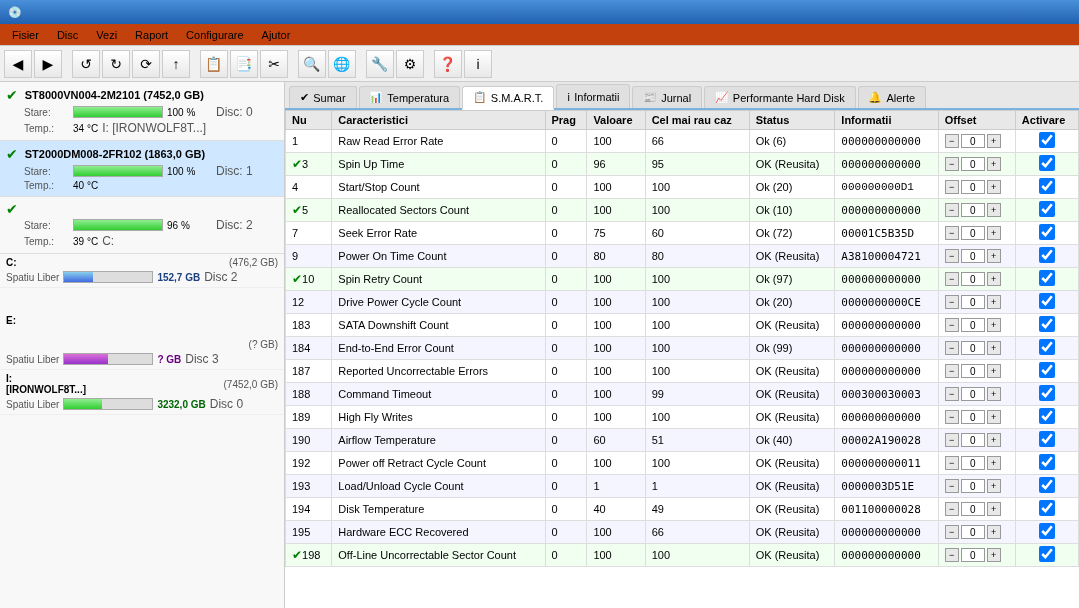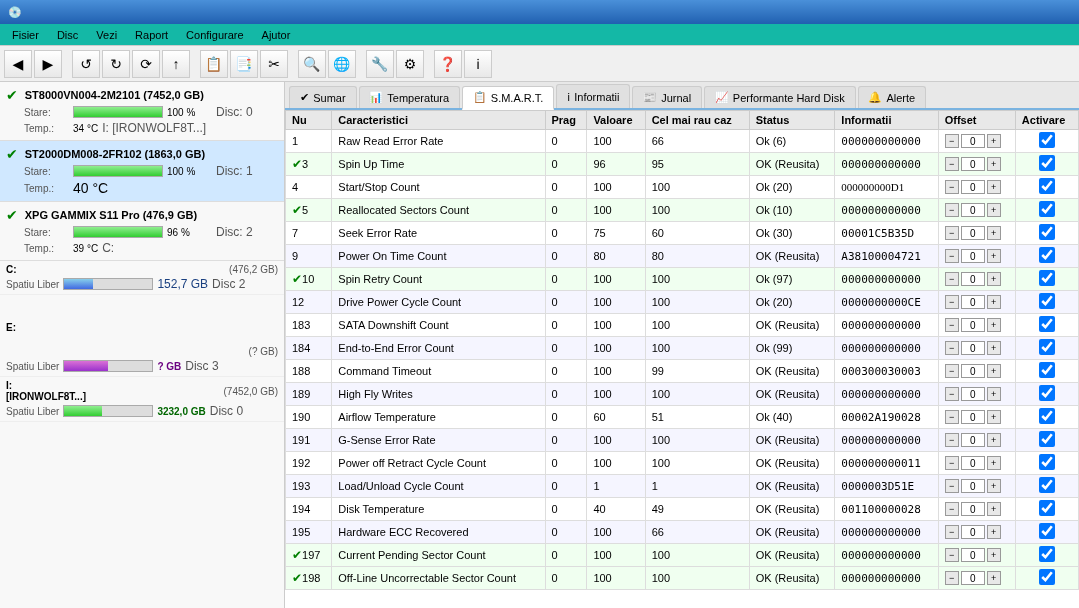--- a/index.html
+++ b/index.html
@@ -10,7 +10,7 @@
     #titlebar span { font-size: 11px; }
     
     
-    #menubar { background: #14b8a6; border-bottom: 1px solid #ccc; display: flex; padding: 2px 4px; gap: 2px; height: 22px; align-items: center; }
+    #menubar { background: #c2410c; border-bottom: 1px solid #ccc; display: flex; padding: 2px 4px; gap: 2px; height: 22px; align-items: center; }
     .menu-item { padding: 2px 8px; cursor: pointer; font-size: 11px; }
     
     

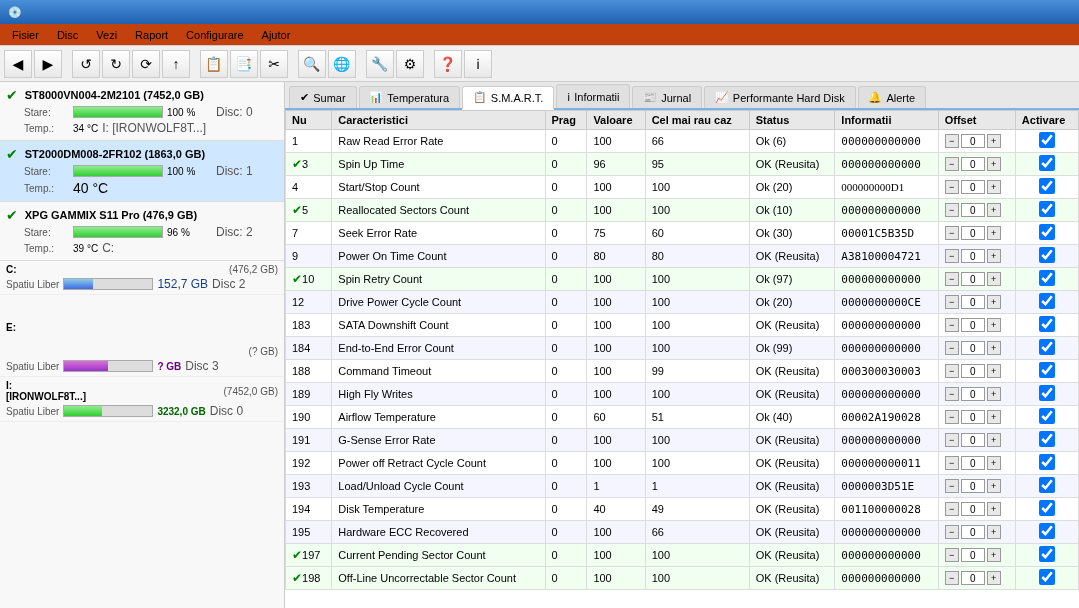--- a/index.html
+++ b/index.html
@@ -144,7 +144,7 @@
         </div>
         <div class="disk-row" style="padding-left: 18px;">
           <span class="disk-label">Temp.:</span>
-          <span style="font-size: 14px;">40 °C</span>
+          <span style="font-size: 10px;">40 °C</span>
         </div>
       </div>
       <div class="disk-entry">

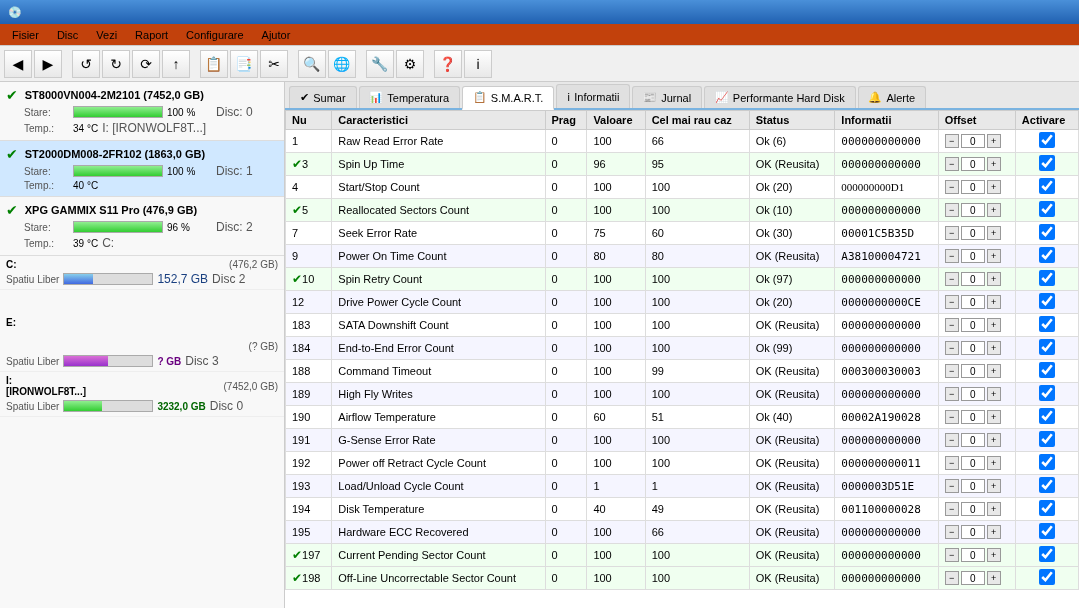--- a/index.html
+++ b/index.html
@@ -300,7 +300,7 @@
               <td>100</td>
               <td>100</td>
               <td>Ok (20)</td>
-              <td style="font-family: Liberation Serif, serif;">000000000D1</td>
+              <td style="font-family: Liberation Mono, monospace;">000000000D1</td>
               <td>
                 <div class="ctrl-cell">
                   <button class="mini-btn">−</button>

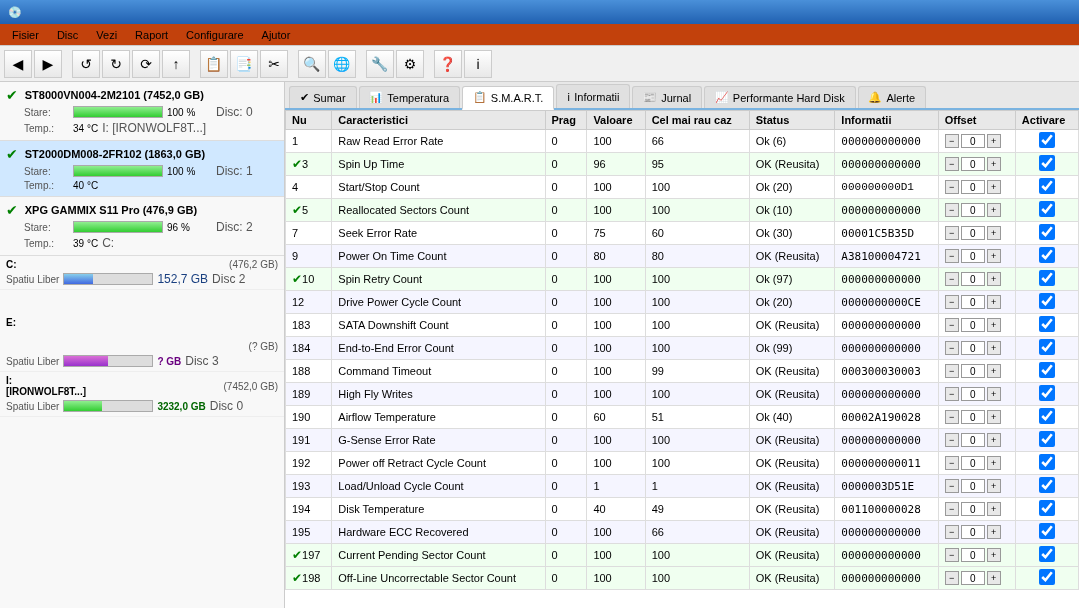--- a/index.html
+++ b/index.html
@@ -150,7 +150,6 @@
       <div class="disk-entry">
         <div style="display: flex; align-items: center; gap: 3px;">
           <span class="check-green">✔</span>
-          <span class="disk-title">XPG GAMMIX S11 Pro (476,9 GB)</span>
         </div>
         <div class="disk-row" style="padding-left: 18px;">
           <span class="disk-label">Stare:</span>

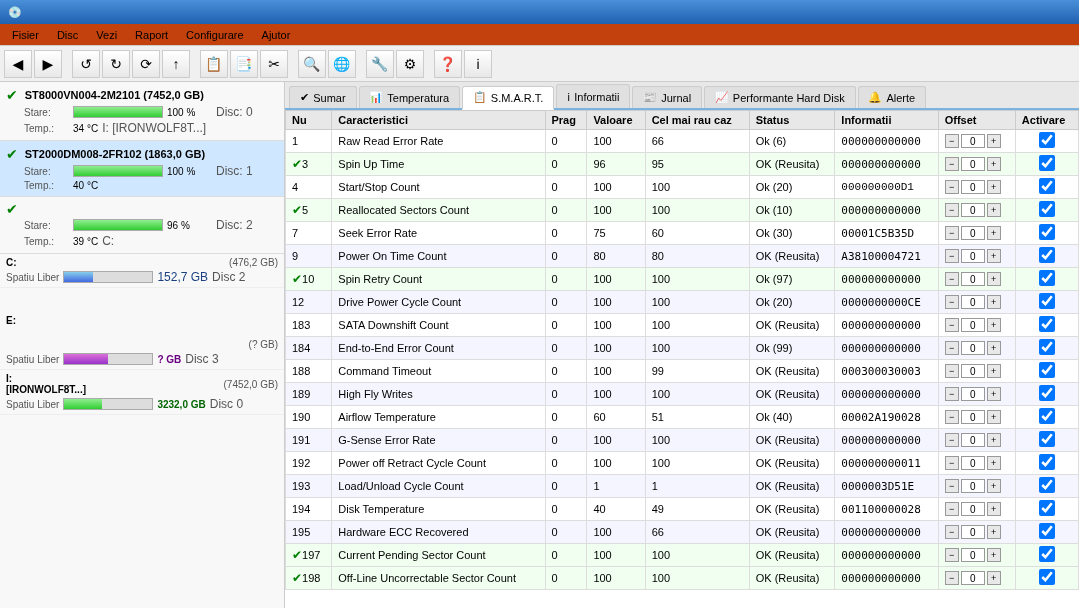--- a/index.html
+++ b/index.html
@@ -332,7 +332,7 @@
               <td>0</td>
               <td>75</td>
               <td>60</td>
-              <td>Ok (30)</td>
+              <td>Ok (72)</td>
               <td style="font-family: monospace;">00001C5B35D</td>
               <td>
                 <div class="ctrl-cell">

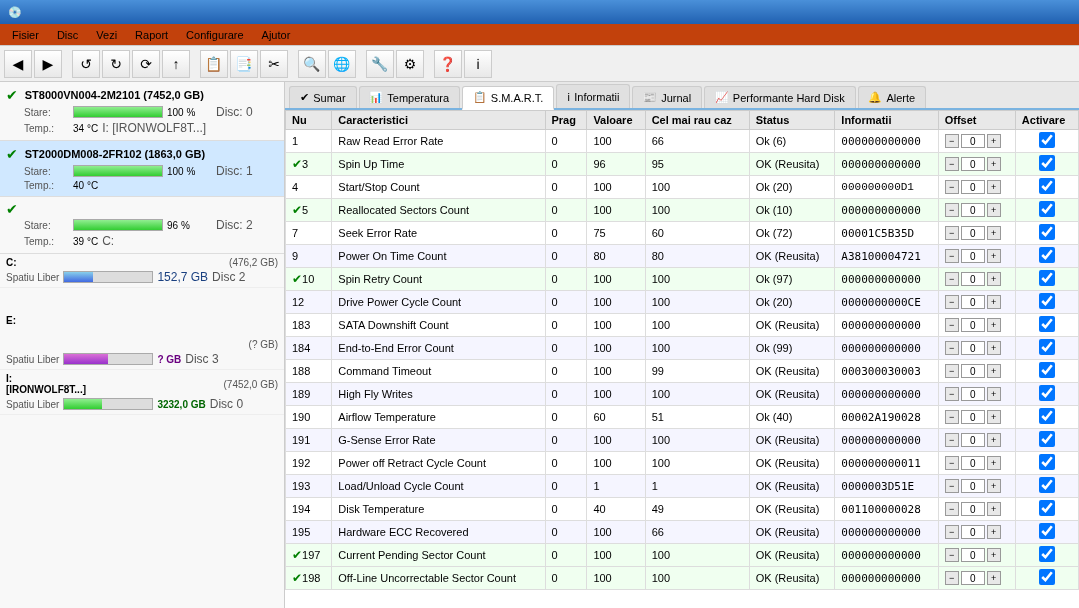--- a/index.html
+++ b/index.html
@@ -175,7 +175,7 @@
           <div class="free-bar-container">
             <div class="progress-bar" style="width: 32%; height: 100%; background: linear-gradient(rgb(135, 206, 235), rgb(65, 105, 225));"></div>
           </div>
-          <span style="font-size: 12px; font-weight: normal; color: rgb(26, 64, 128);">152,7 GB</span>
+          <span style="font-size: 10px; font-weight: bold; color: rgb(26, 64, 128);">152,7 GB</span>
           <span class="disk-extra">Disc 2</span>
         </div>
       </div>

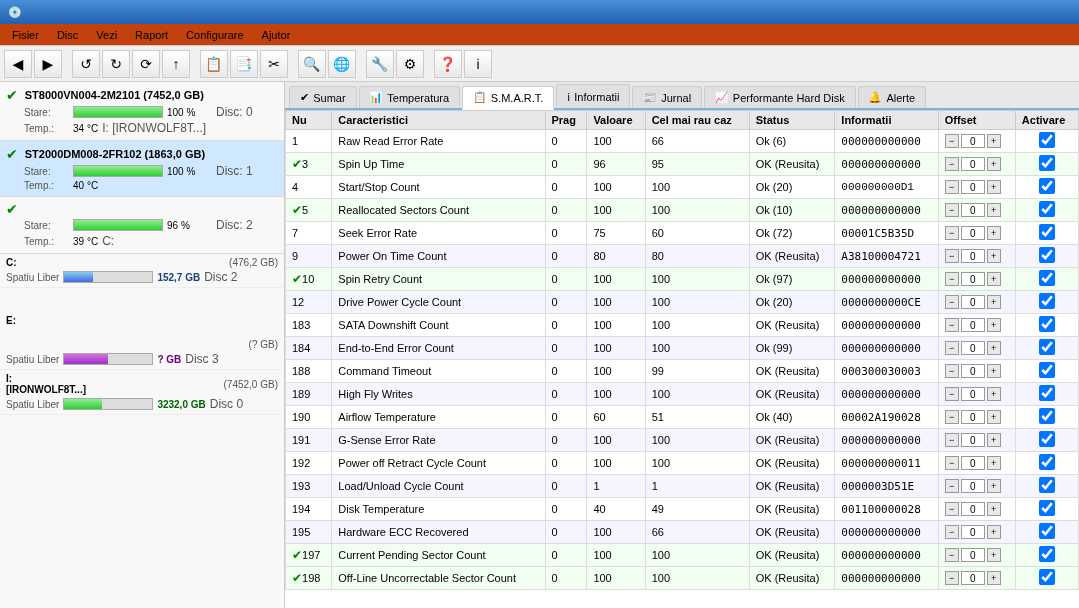--- a/index.html
+++ b/index.html
@@ -429,6 +429,23 @@
               <td class="col-activare"><input type="checkbox" class="checkbox-cell" checked="" style=""></td>
             </tr>
             <tr>
+              <td><span>187</span></td>
+              <td>Reported Uncorrectable Errors</td>
+              <td>0</td>
+              <td>100</td>
+              <td>100</td>
+              <td>OK (Reusita)</td>
+              <td style="font-family: monospace;">000000000000</td>
+              <td>
+                <div class="ctrl-cell">
+                  <button class="mini-btn">−</button>
+                  <input class="mini-input" type="text" value="0" style="">
+                  <button class="mini-btn">+</button>
+                </div>
+              </td>
+              <td class="col-activare"><input type="checkbox" class="checkbox-cell" checked="" style=""></td>
+            </tr>
+            <tr>
               <td><span>188</span></td>
               <td>Command Timeout</td>
               <td>0</td>

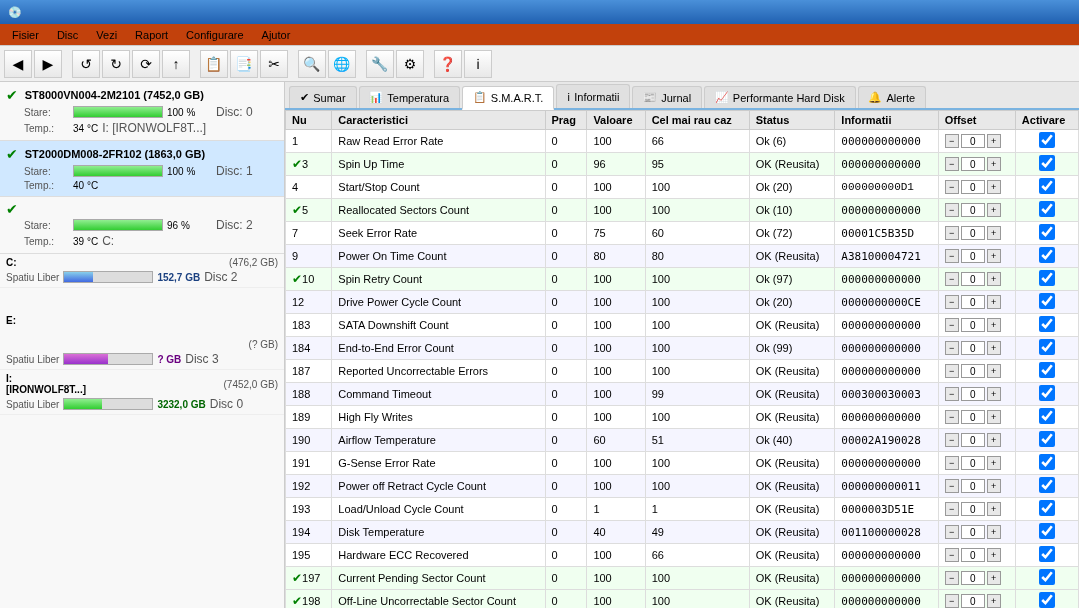--- a/index.html
+++ b/index.html
@@ -497,23 +497,6 @@
               <td class="col-activare"><input type="checkbox" class="checkbox-cell" checked="" style=""></td>
             </tr>
             <tr>
-              <td><span>191</span></td>
-              <td>G-Sense Error Rate</td>
-              <td>0</td>
-              <td>100</td>
-              <td>100</td>
-              <td>OK (Reusita)</td>
-              <td style="font-family: monospace;">000000000000</td>
-              <td>
-                <div class="ctrl-cell">
-                  <button class="mini-btn">−</button>
-                  <input class="mini-input" type="text" value="0" style="">
-                  <button class="mini-btn">+</button>
-                </div>
-              </td>
-              <td class="col-activare"><input type="checkbox" class="checkbox-cell" checked="" style=""></td>
-            </tr>
-            <tr>
               <td><span>192</span></td>
               <td>Power off Retract Cycle Count</td>
               <td>0</td>

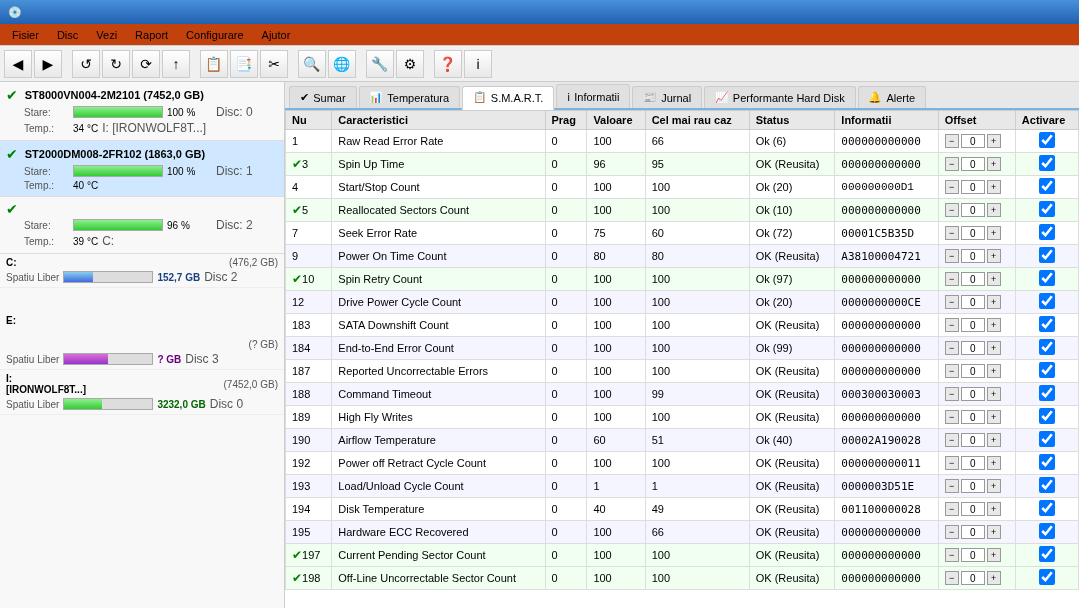--- a/index.html
+++ b/index.html
@@ -565,23 +565,6 @@
               <td class="col-activare"><input type="checkbox" class="checkbox-cell" checked="" style=""></td>
             </tr>
             <tr class="row-good">
-              <td><span class="check-icon">✔</span><span>197</span></td>
-              <td>Current Pending Sector Count</td>
-              <td>0</td>
-              <td>100</td>
-              <td>100</td>
-              <td>OK (Reusita)</td>
-              <td style="font-family: monospace;">000000000000</td>
-              <td>
-                <div class="ctrl-cell">
-                  <button class="mini-btn">−</button>
-                  <input class="mini-input" type="text" value="0" style="">
-                  <button class="mini-btn">+</button>
-                </div>
-              </td>
-              <td class="col-activare"><input type="checkbox" class="checkbox-cell" checked="" style=""></td>
-            </tr>
-            <tr class="row-good">
               <td><span class="check-icon">✔</span><span>198</span></td>
               <td>Off-Line Uncorrectable Sector Count</td>
               <td>0</td>

